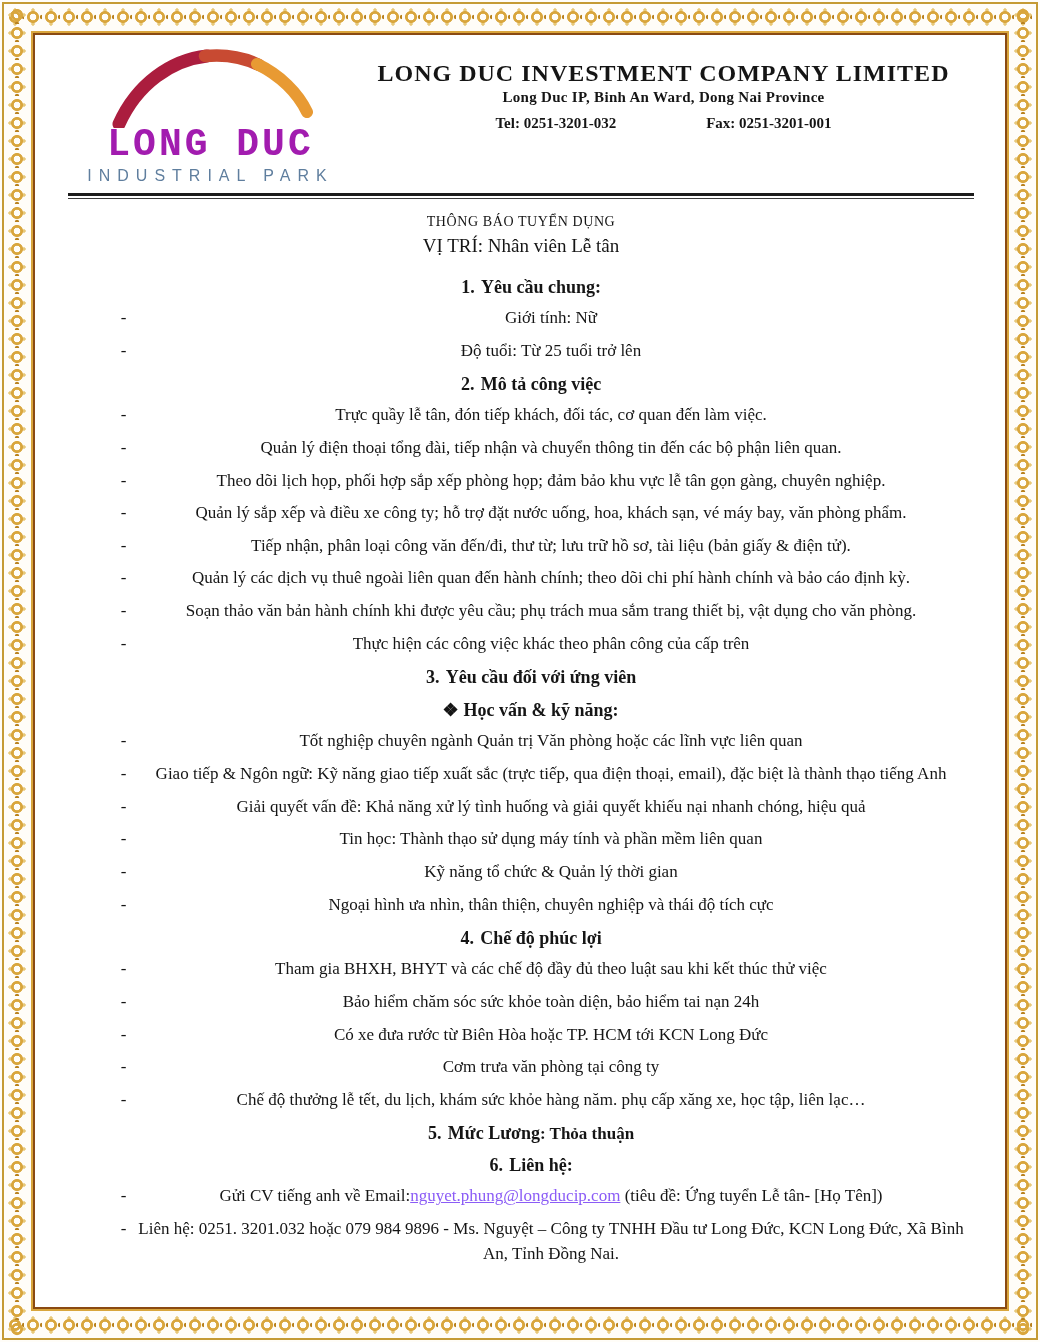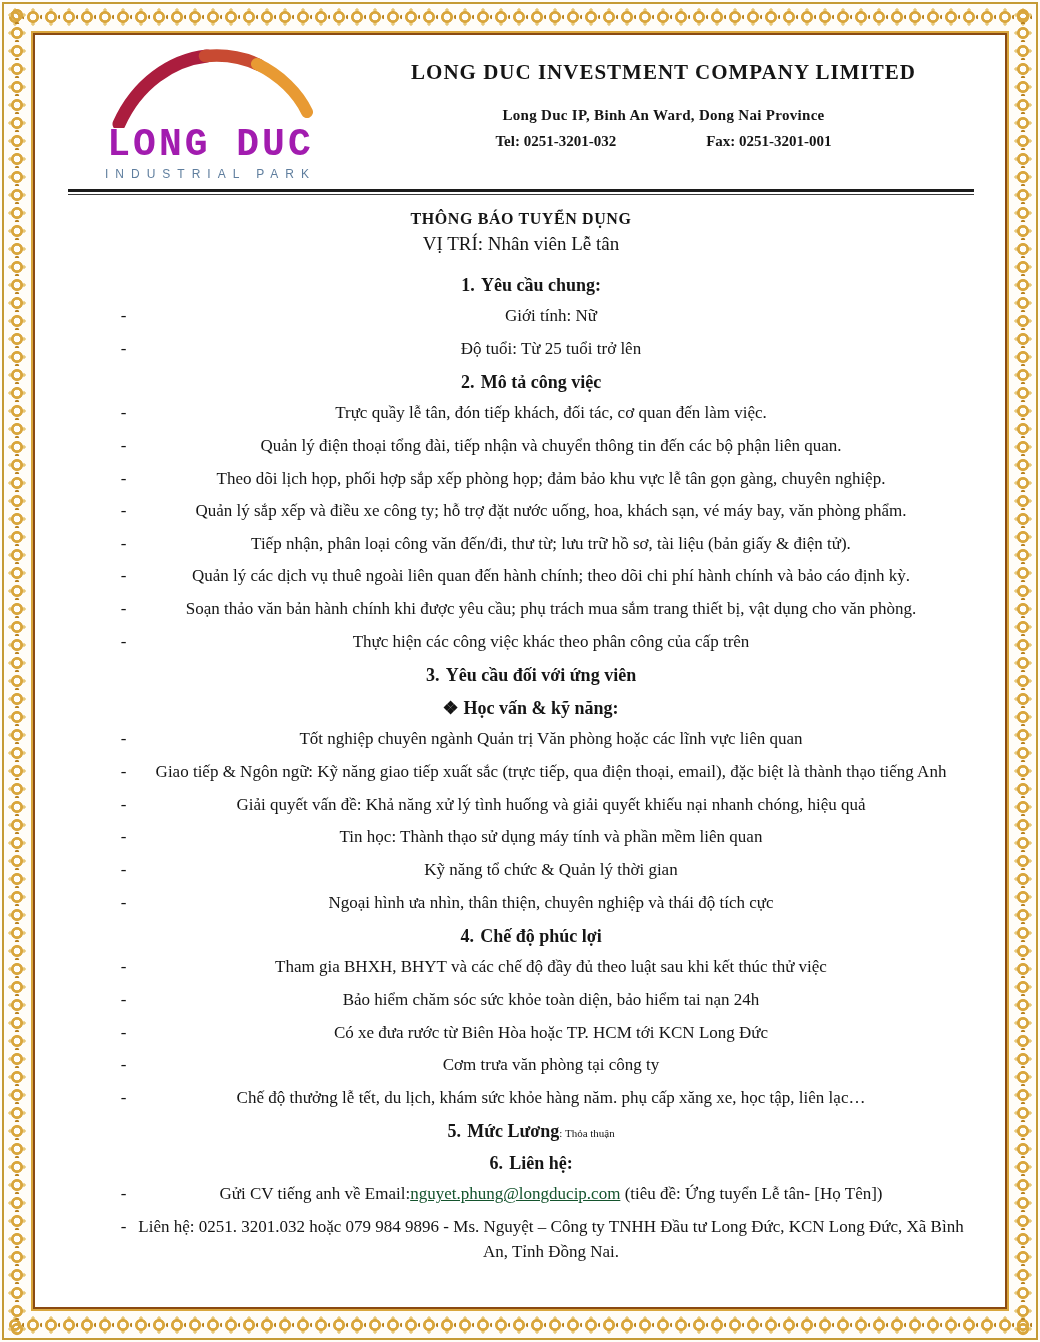--- a/index.html
+++ b/index.html
@@ -38,7 +38,7 @@
     color:#5f7e9e;margin-top:3px;}
   .logo-tagline{font-weight:bold;font-size:17px;color:#1d2a78;margin-top:9px;letter-spacing:0.2px;}
   .head-right{flex:1;text-align:center;padding-top:14px;}
-  .company{font-size:21px;font-weight:bold;letter-spacing:1px;}
+  .company{font-size:24px;font-weight:bold;letter-spacing:1px;}
   .address{font-size:15px;font-weight:bold;margin-top:22px;letter-spacing:0.3px;}
   .telfax{font-size:15px;font-weight:bold;margin-top:9px;display:flex;justify-content:center;gap:90px;}
   .rule{margin-top:8px;height:2px;border-top:3px solid #1c1c1c;border-bottom:1px solid #3a3a3a;}

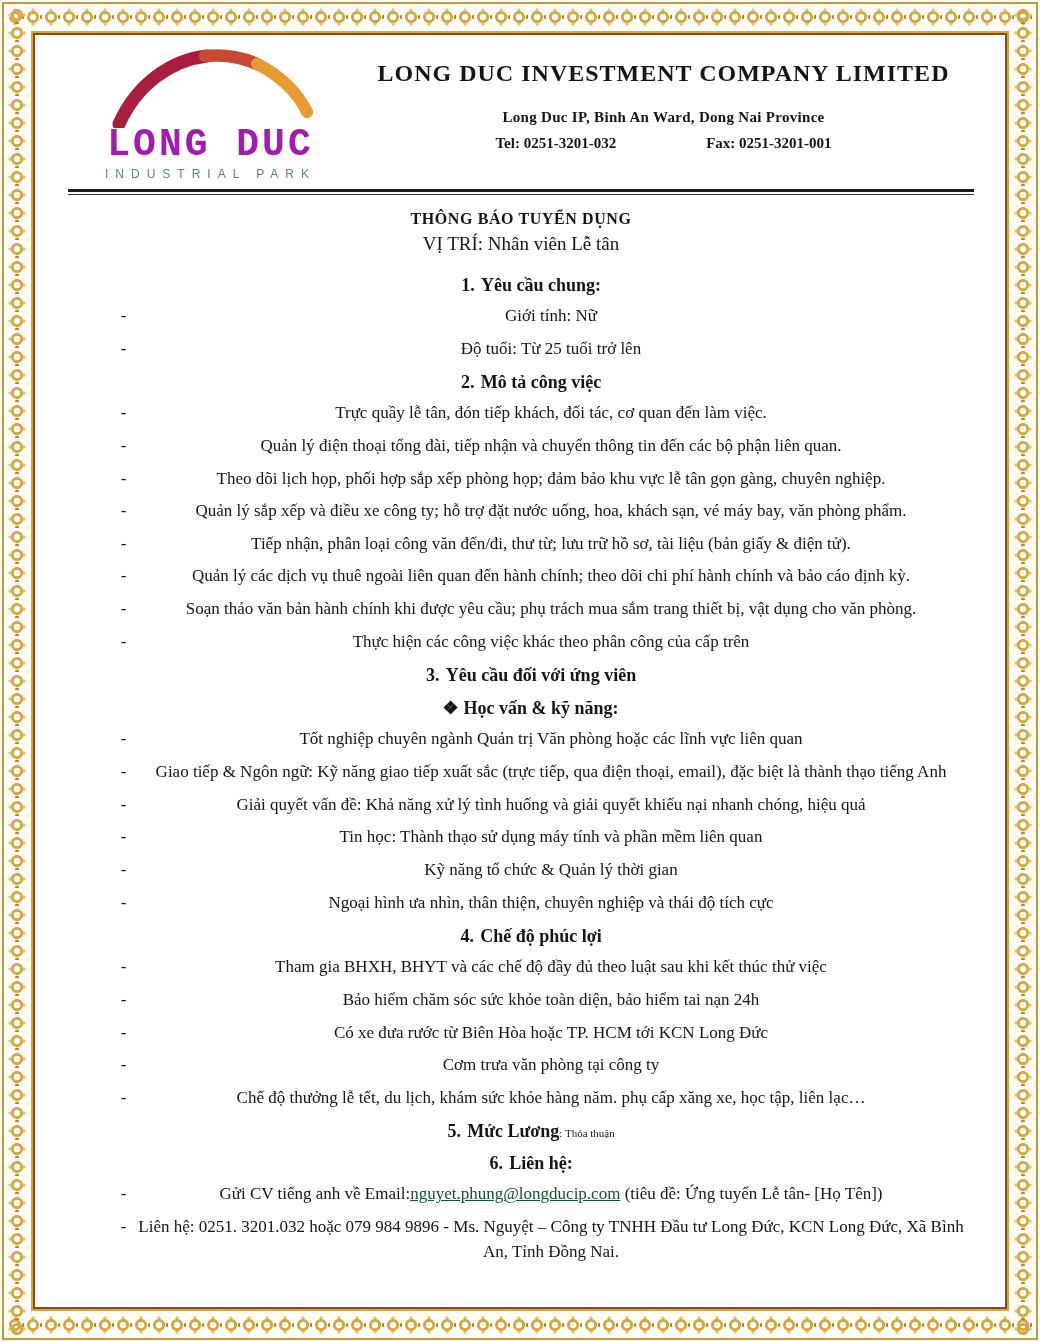--- a/index.html
+++ b/index.html
@@ -39,7 +39,7 @@
   .logo-tagline{font-weight:bold;font-size:17px;color:#1d2a78;margin-top:9px;letter-spacing:0.2px;}
   .head-right{flex:1;text-align:center;padding-top:14px;}
   .company{font-size:24px;font-weight:bold;letter-spacing:1px;}
-  .address{font-size:15px;font-weight:bold;margin-top:22px;letter-spacing:0.3px;}
+  .address{font-size:15px;font-weight:bold;margin-top:2px;letter-spacing:0.3px;}
   .telfax{font-size:15px;font-weight:bold;margin-top:9px;display:flex;justify-content:center;gap:90px;}
   .rule{margin-top:8px;height:2px;border-top:3px solid #1c1c1c;border-bottom:1px solid #3a3a3a;}
   .title-block{text-align:center;margin-top:15px;}

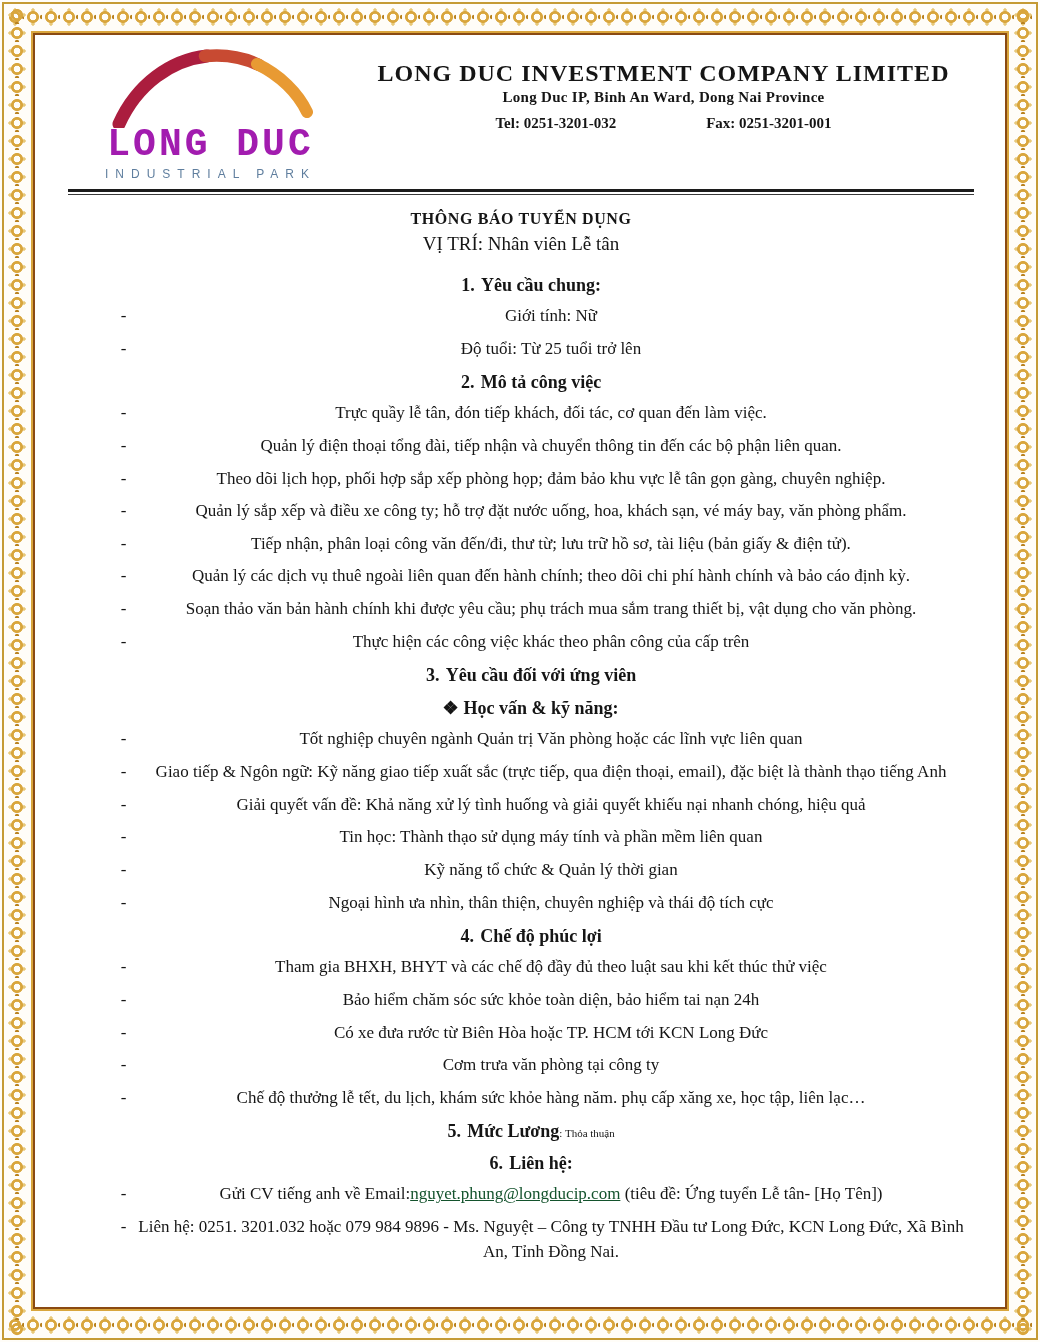--- a/index.html
+++ b/index.html
@@ -34,7 +34,7 @@
   .logo-block{width:285px;flex:0 0 285px;text-align:center;padding-top:2px;}
   .logo-name{font-family:Liberation Mono, monospace;font-weight:bold;font-size:38px;
     letter-spacing:3px;color:#a21caf;line-height:1;margin-top:-6px;}
-  .logo-sub{font-family:"Liberation Sans", sans-serif;font-size:12px;letter-spacing:7px;
+  .logo-sub{font-family:"Liberation Sans", sans-serif;font-size:16px;letter-spacing:7px;
     color:#5f7e9e;margin-top:3px;}
   .logo-tagline{font-weight:bold;font-size:17px;color:#1d2a78;margin-top:9px;letter-spacing:0.2px;}
   .head-right{flex:1;text-align:center;padding-top:14px;}

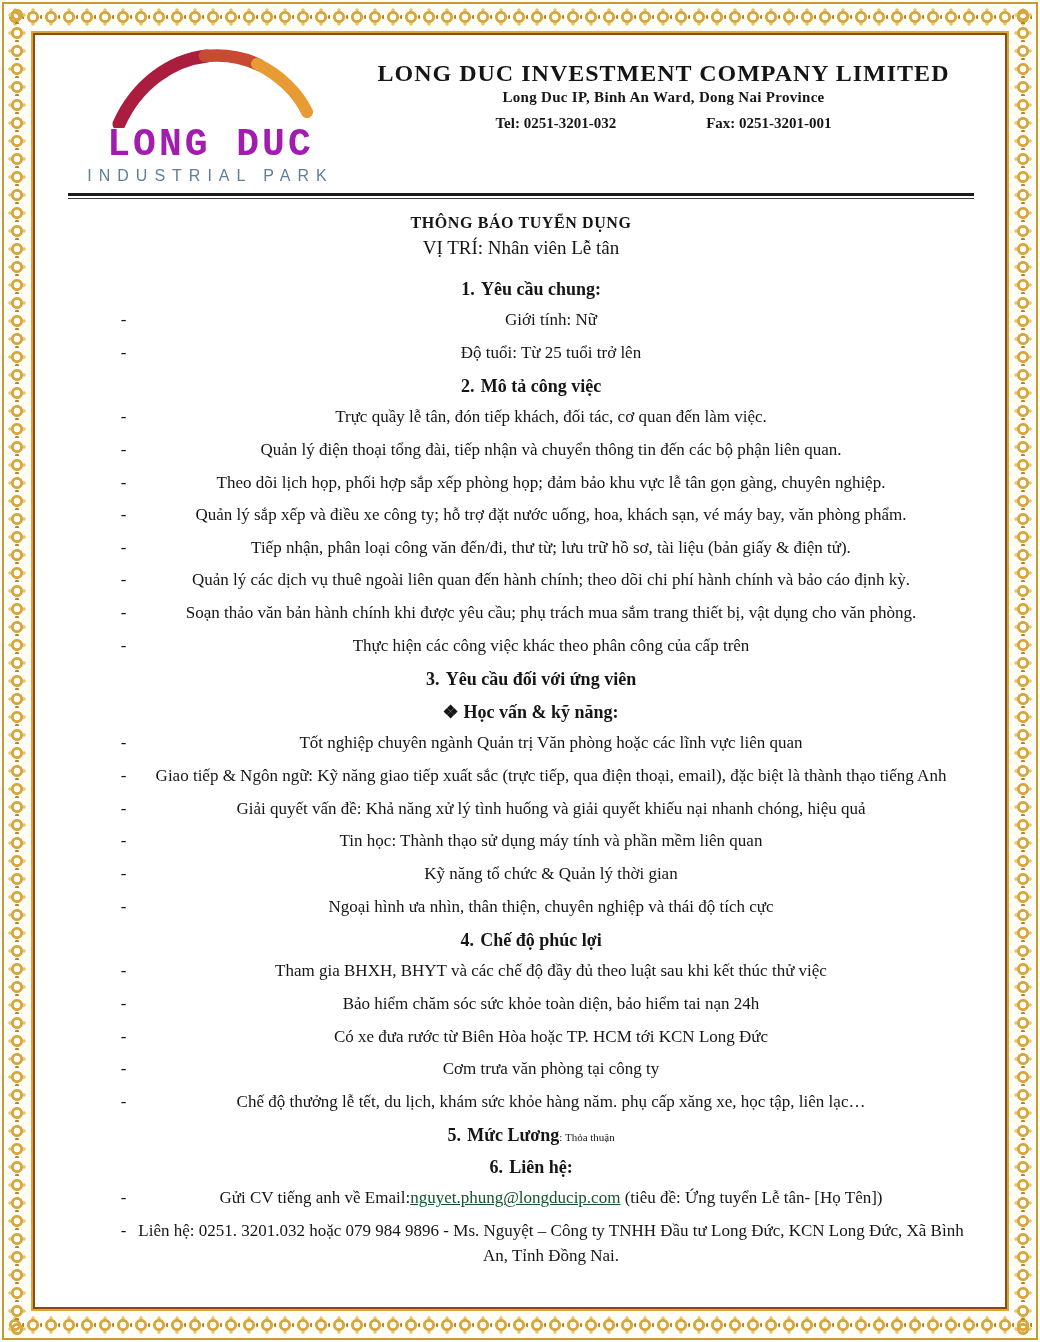--- a/index.html
+++ b/index.html
@@ -43,7 +43,7 @@
   .telfax{font-size:15px;font-weight:bold;margin-top:9px;display:flex;justify-content:center;gap:90px;}
   .rule{margin-top:8px;height:2px;border-top:3px solid #1c1c1c;border-bottom:1px solid #3a3a3a;}
   .title-block{text-align:center;margin-top:15px;}
-  .t1{font-size:16px;font-weight:bold;letter-spacing:0.6px;}
+  .t1{font-size:14px;font-weight:normal;letter-spacing:0.6px;}
   .t2{font-size:19px;font-weight:normal;margin-top:5px;}
   #sections-root{margin-top:20px;margin-left:14px;text-align:center;}
   .sec-head{font-size:18px;font-weight:bold;margin:11px 0 4px 0;}

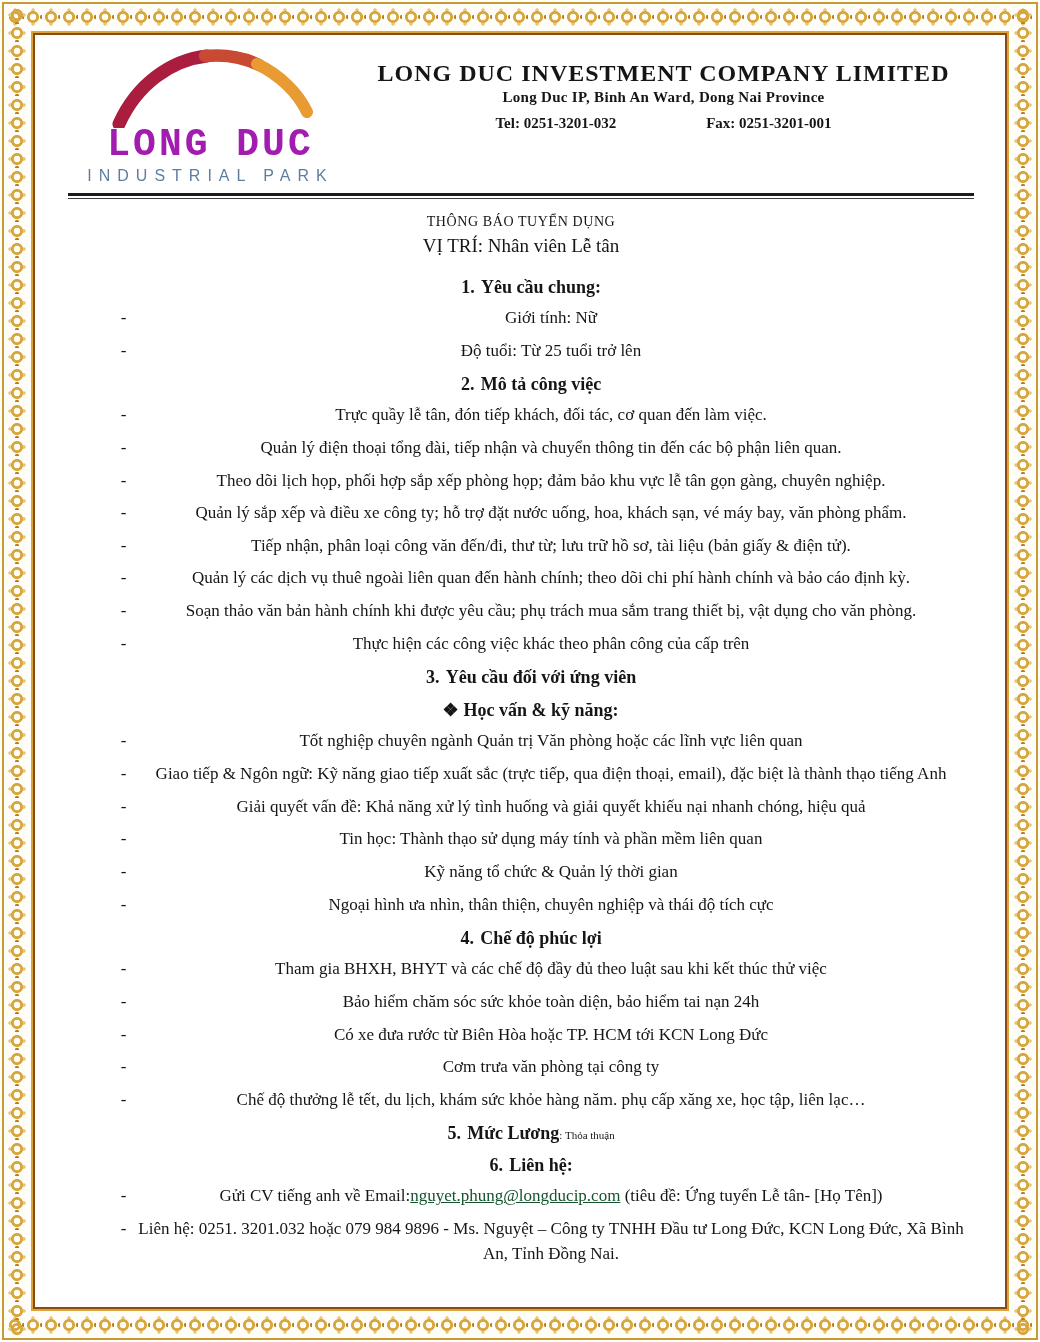--- a/index.html
+++ b/index.html
@@ -48,7 +48,7 @@
   #sections-root{margin-top:20px;margin-left:14px;text-align:center;}
   .sec-head{font-size:18px;font-weight:bold;margin:11px 0 4px 0;}
   .sec-num{display:inline-block;min-width:26px;}
-  .sec-tail{font-weight:normal;font-size:11px;}
+  .sec-tail{font-weight:bold;font-size:17px;}
   .li{display:flex;margin:8px 0;padding-left:33px;font-size:17px;line-height:1.45;}
   .dash{flex:0 0 17px;width:17px;}
   .li-text{flex:1;padding-right:4px;font-family:Liberation Serif, serif;}

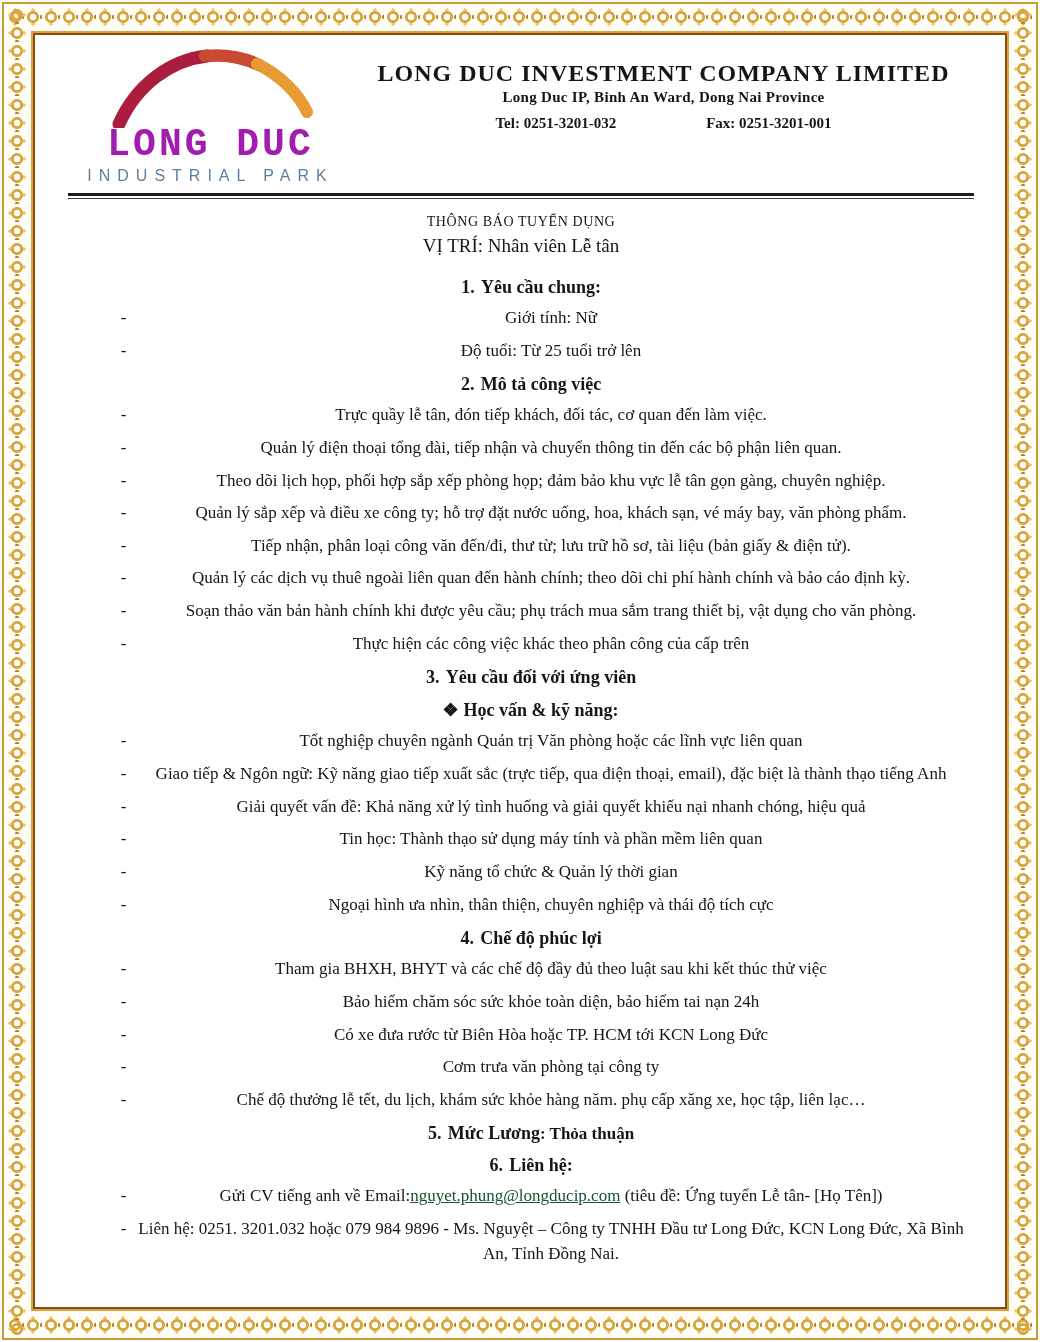--- a/index.html
+++ b/index.html
@@ -52,7 +52,7 @@
   .li{display:flex;margin:8px 0;padding-left:33px;font-size:17px;line-height:1.45;}
   .dash{flex:0 0 17px;width:17px;}
   .li-text{flex:1;padding-right:4px;font-family:Liberation Serif, serif;}
-  .email-link{color:#14532d;text-decoration:underline;cursor:pointer;}
+  .email-link{color:#8b5cf6;text-decoration:underline;cursor:pointer;}
 </style>
 </head>
 <body>

